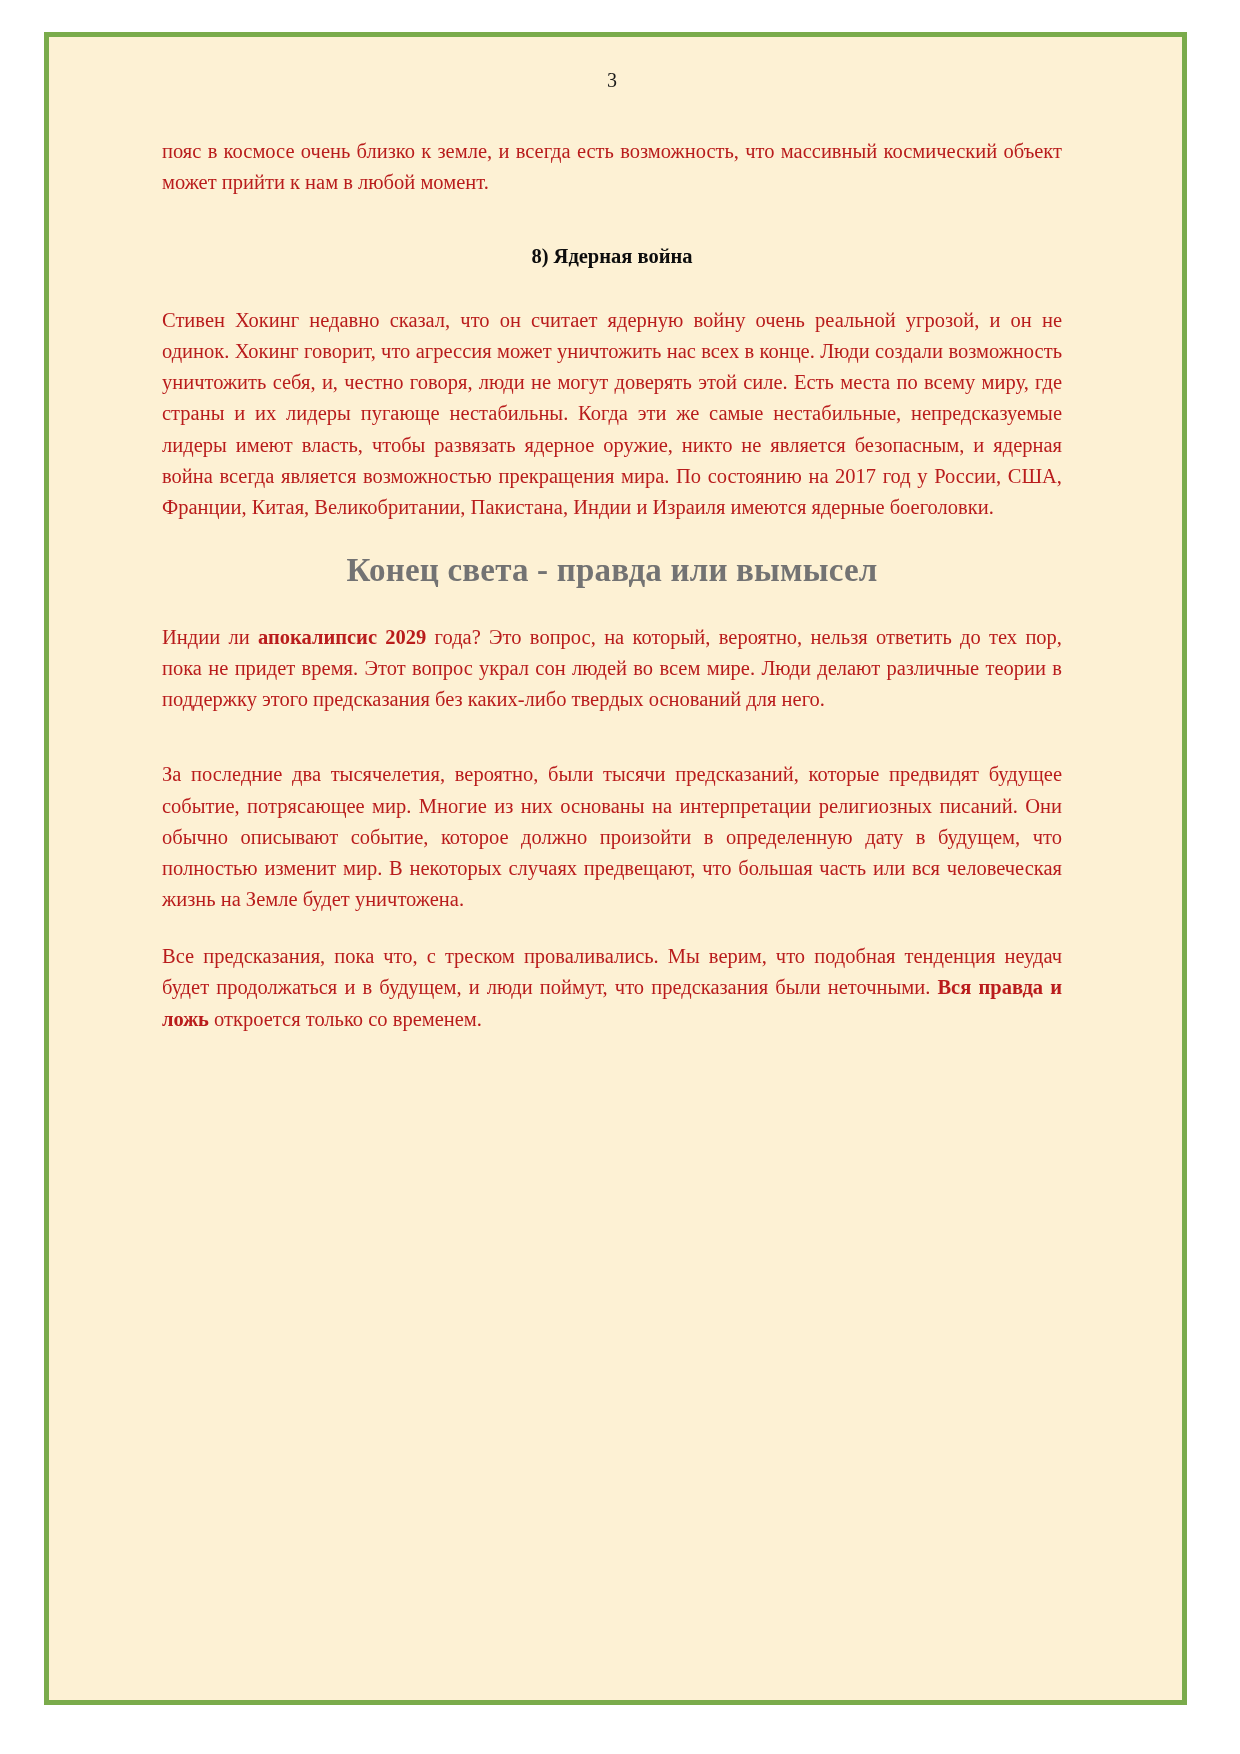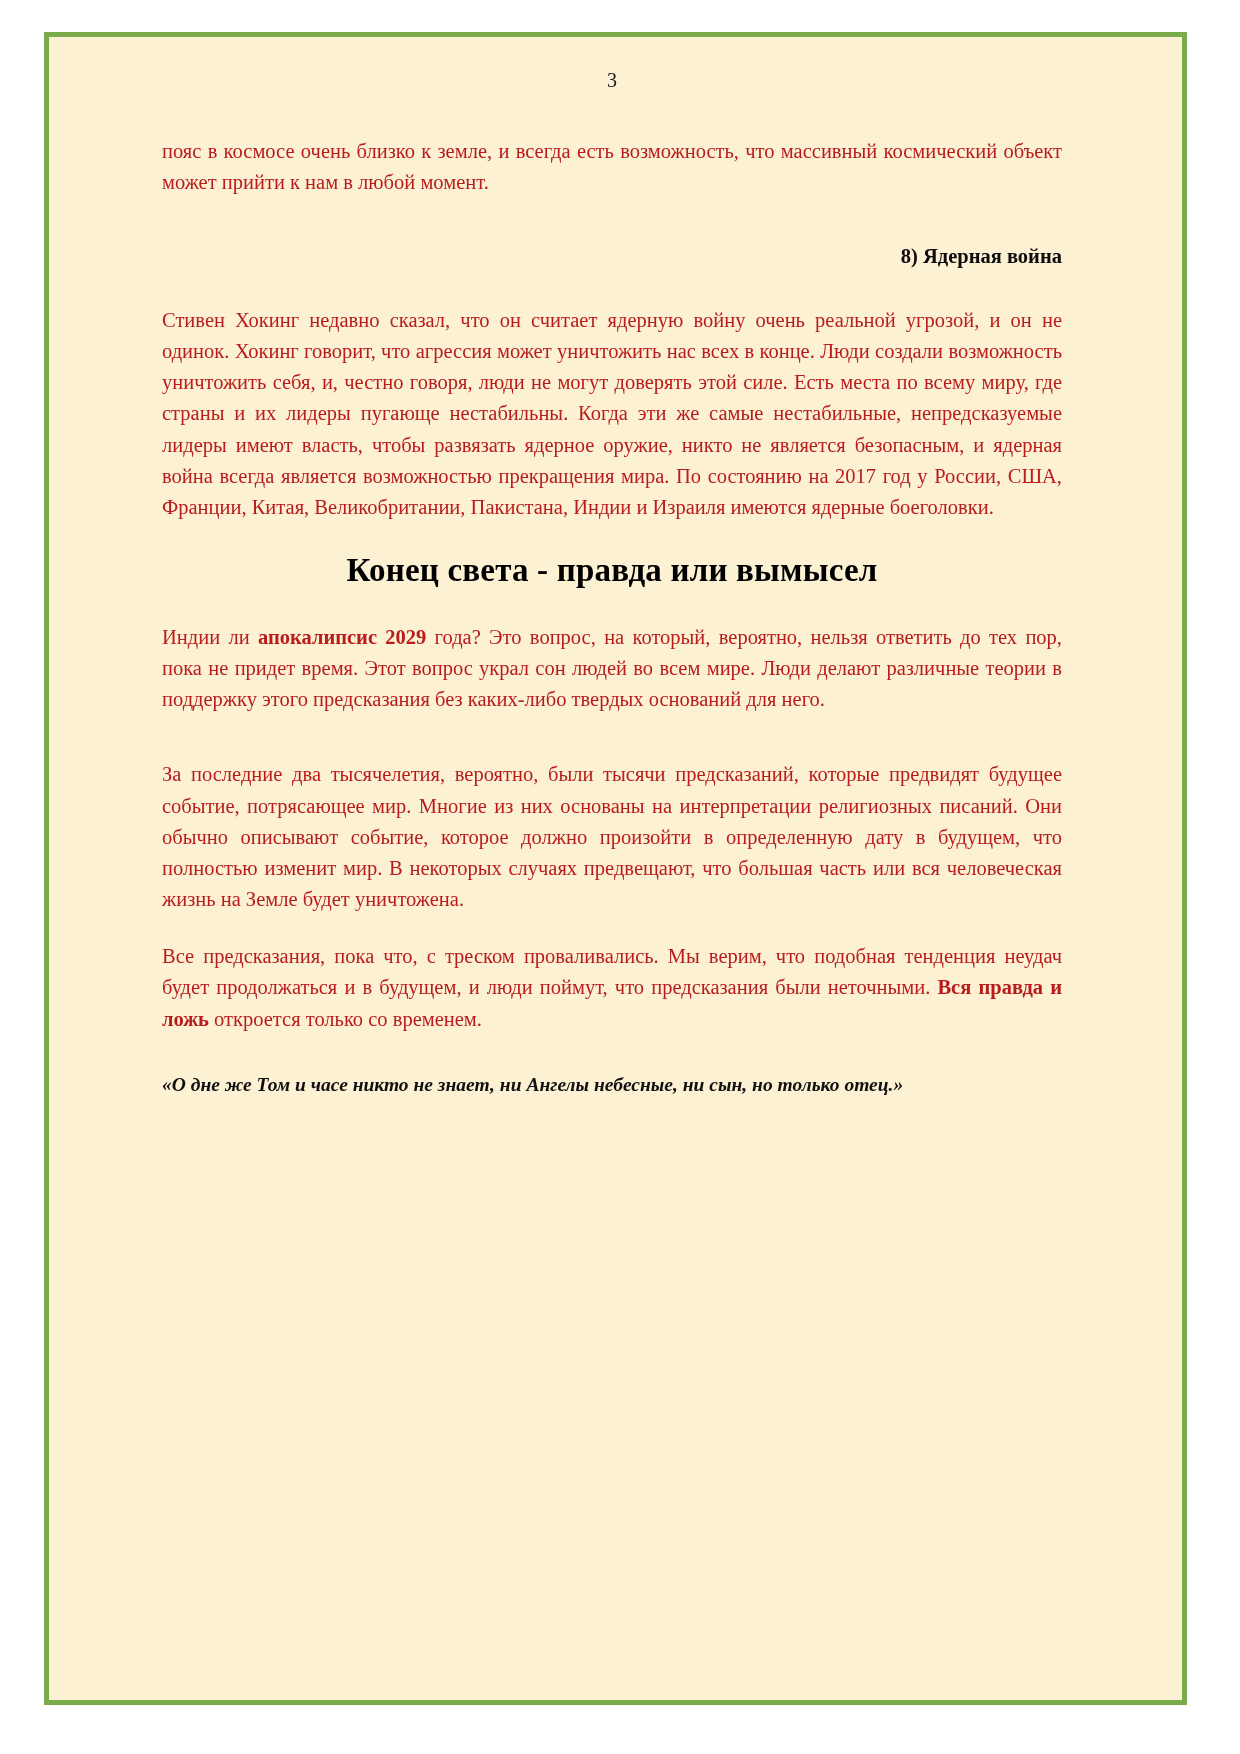--- a/index.html
+++ b/index.html
@@ -59,7 +59,7 @@
     margin: 0 0 34px 0;
     color: #0d0d0d;
     line-height: 1.4;
-    text-align: right;
+    text-align: center;
   }
   h1.main-title {
     font-size: 33px;

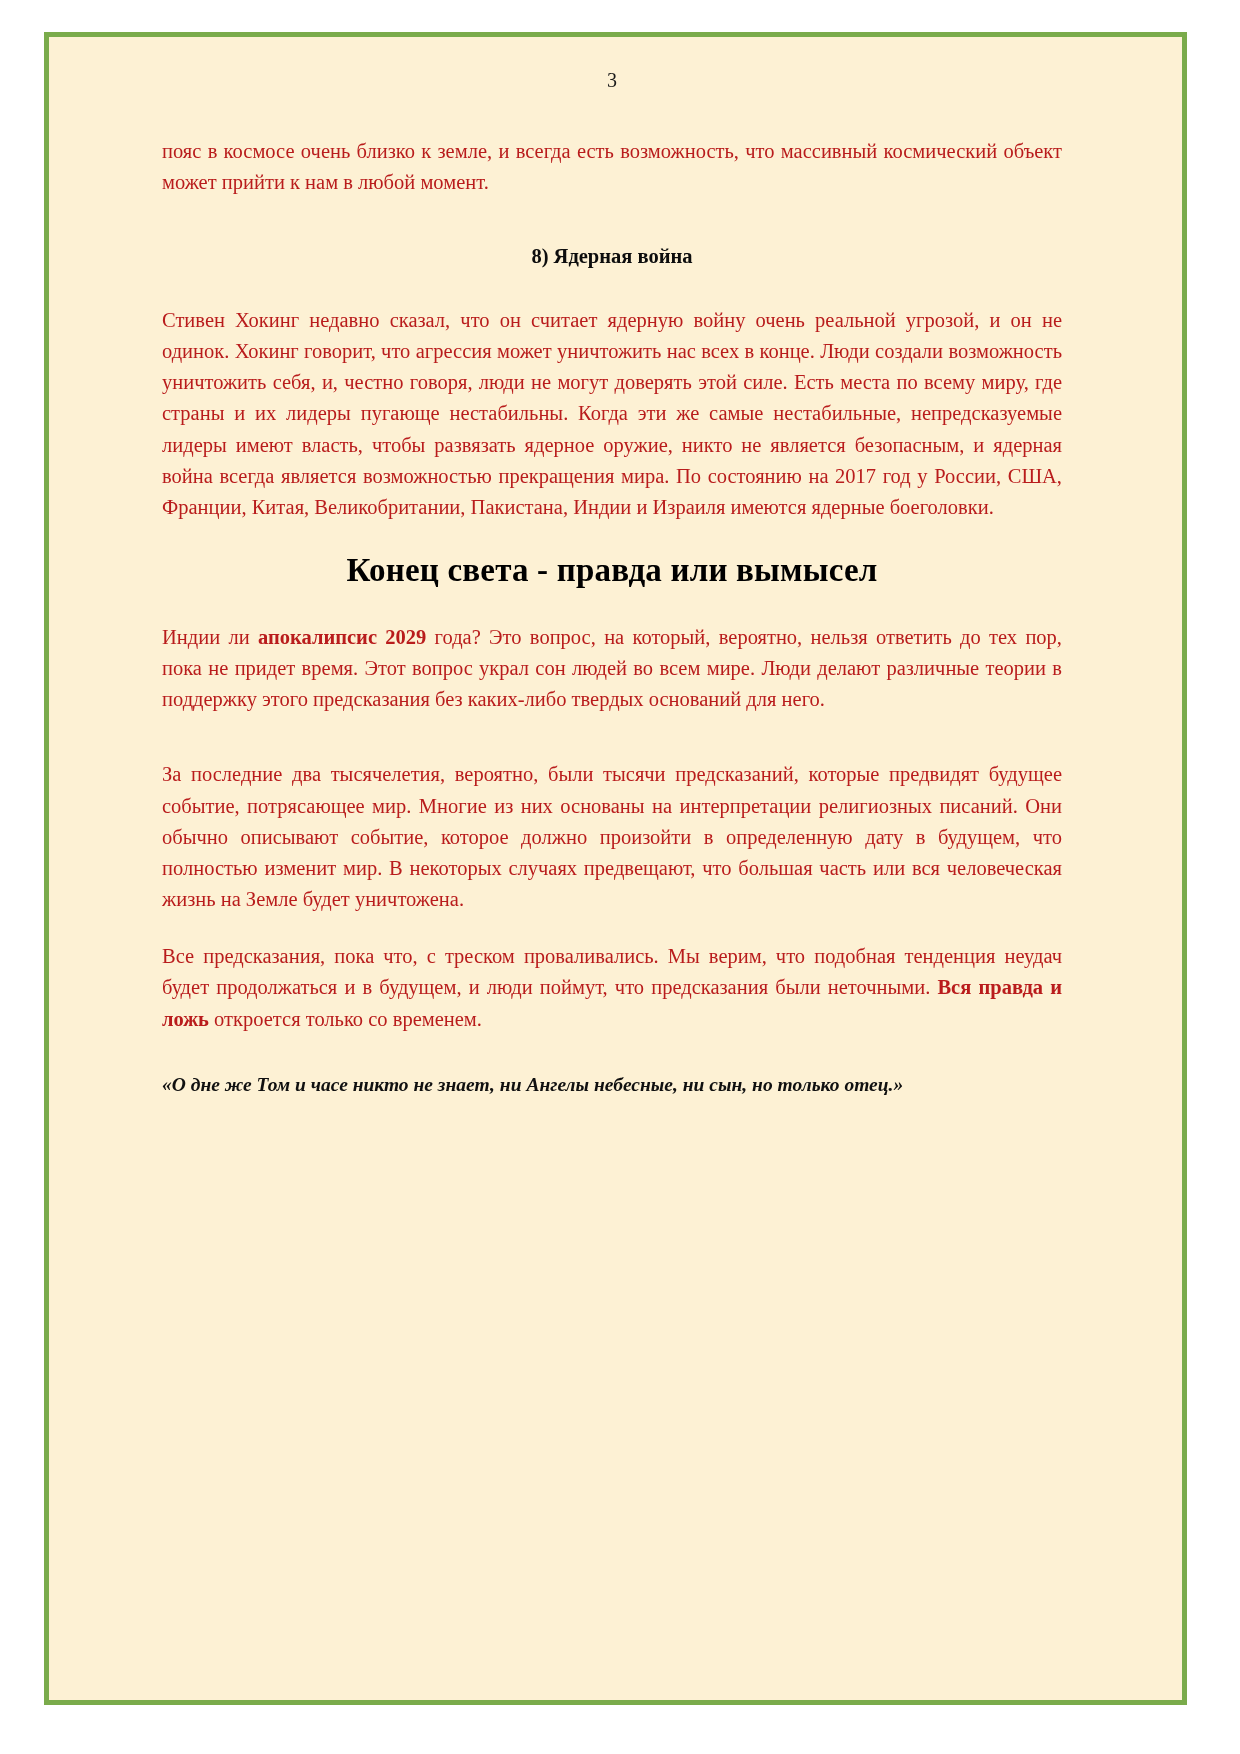--- a/index.html
+++ b/index.html
@@ -66,7 +66,7 @@
     font-weight: bold;
     text-align: center;
     margin: 26px 0 30px 0;
-    color: #000000;
+    color: #737373;
     line-height: 1.3;
     letter-spacing: 0.2px;
   }

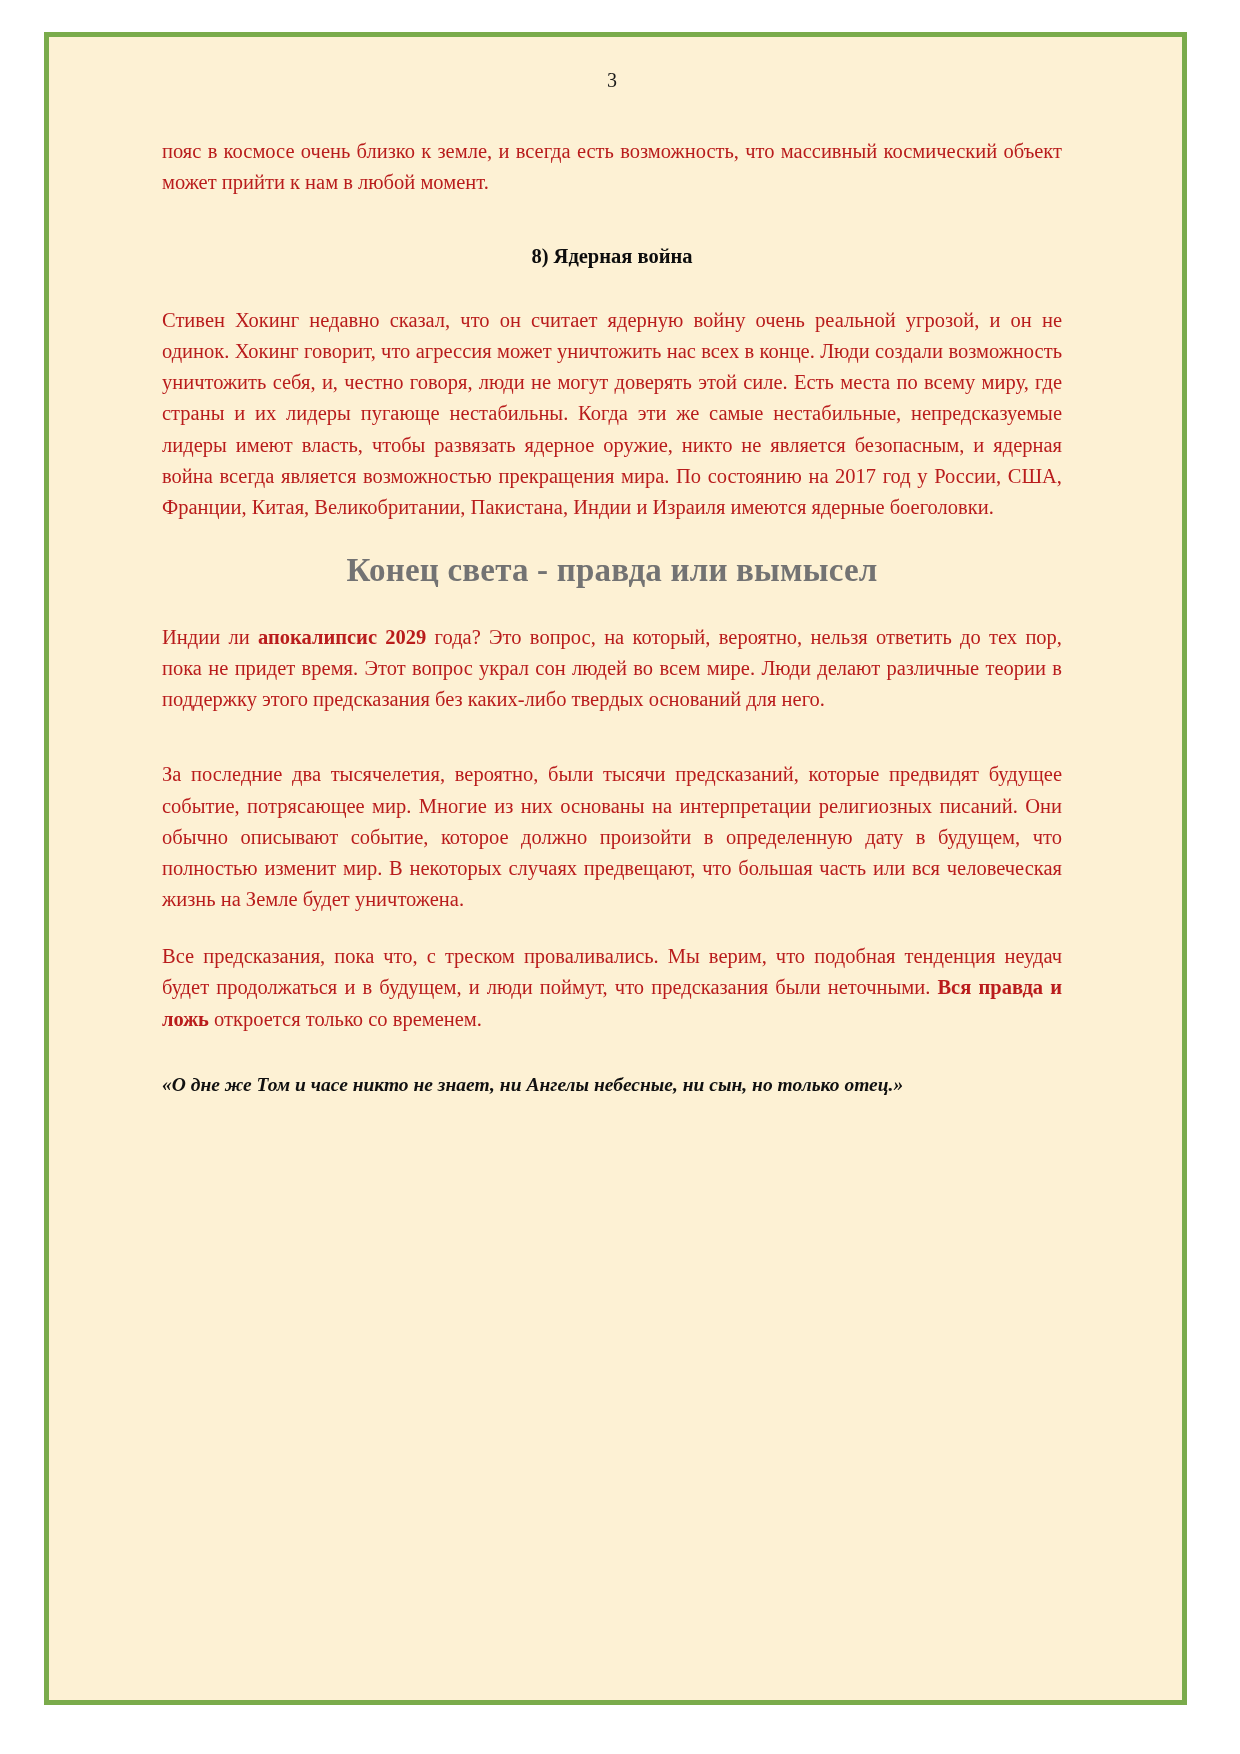--- a/index.html
+++ b/index.html
@@ -111,7 +111,6 @@
       <p class="body"><span>Все предсказания, пока что, с треском проваливались. Мы верим, что подобная тенденция неудач будет продолжаться и в будущем, и люди поймут, что предсказания были неточными. </span><b>Вся правда и ложь</b><span> откроется только со временем.</span></p>
 
 
-      <p class="quote">«О дне же Том и часе никто не знает, ни Ангелы небесные, ни сын, но только отец.»</p>
 
     </div>
   </div>

